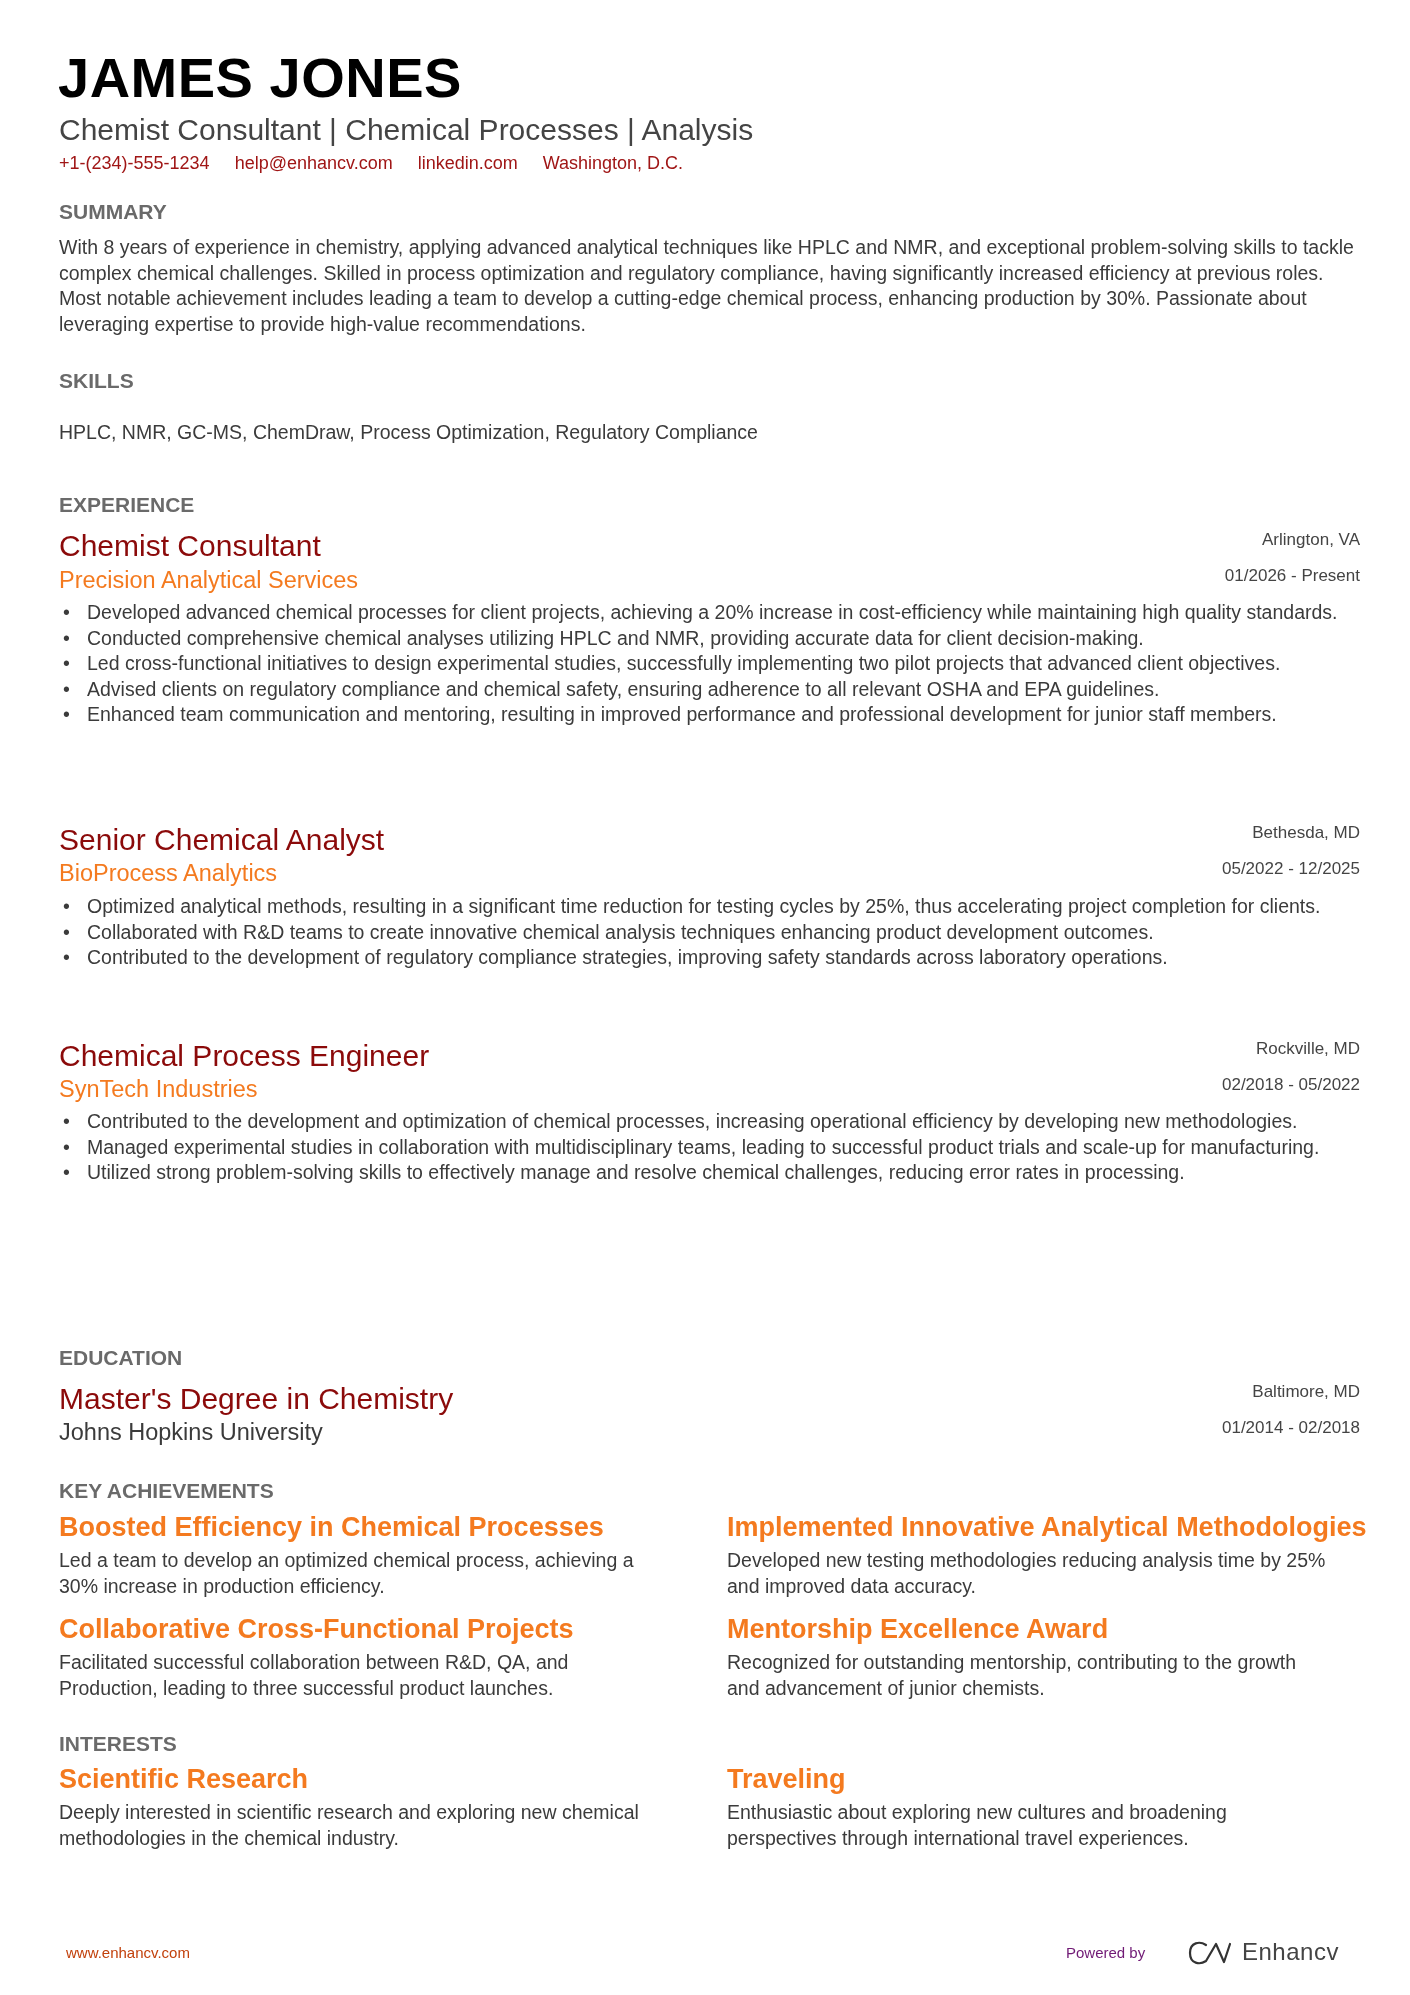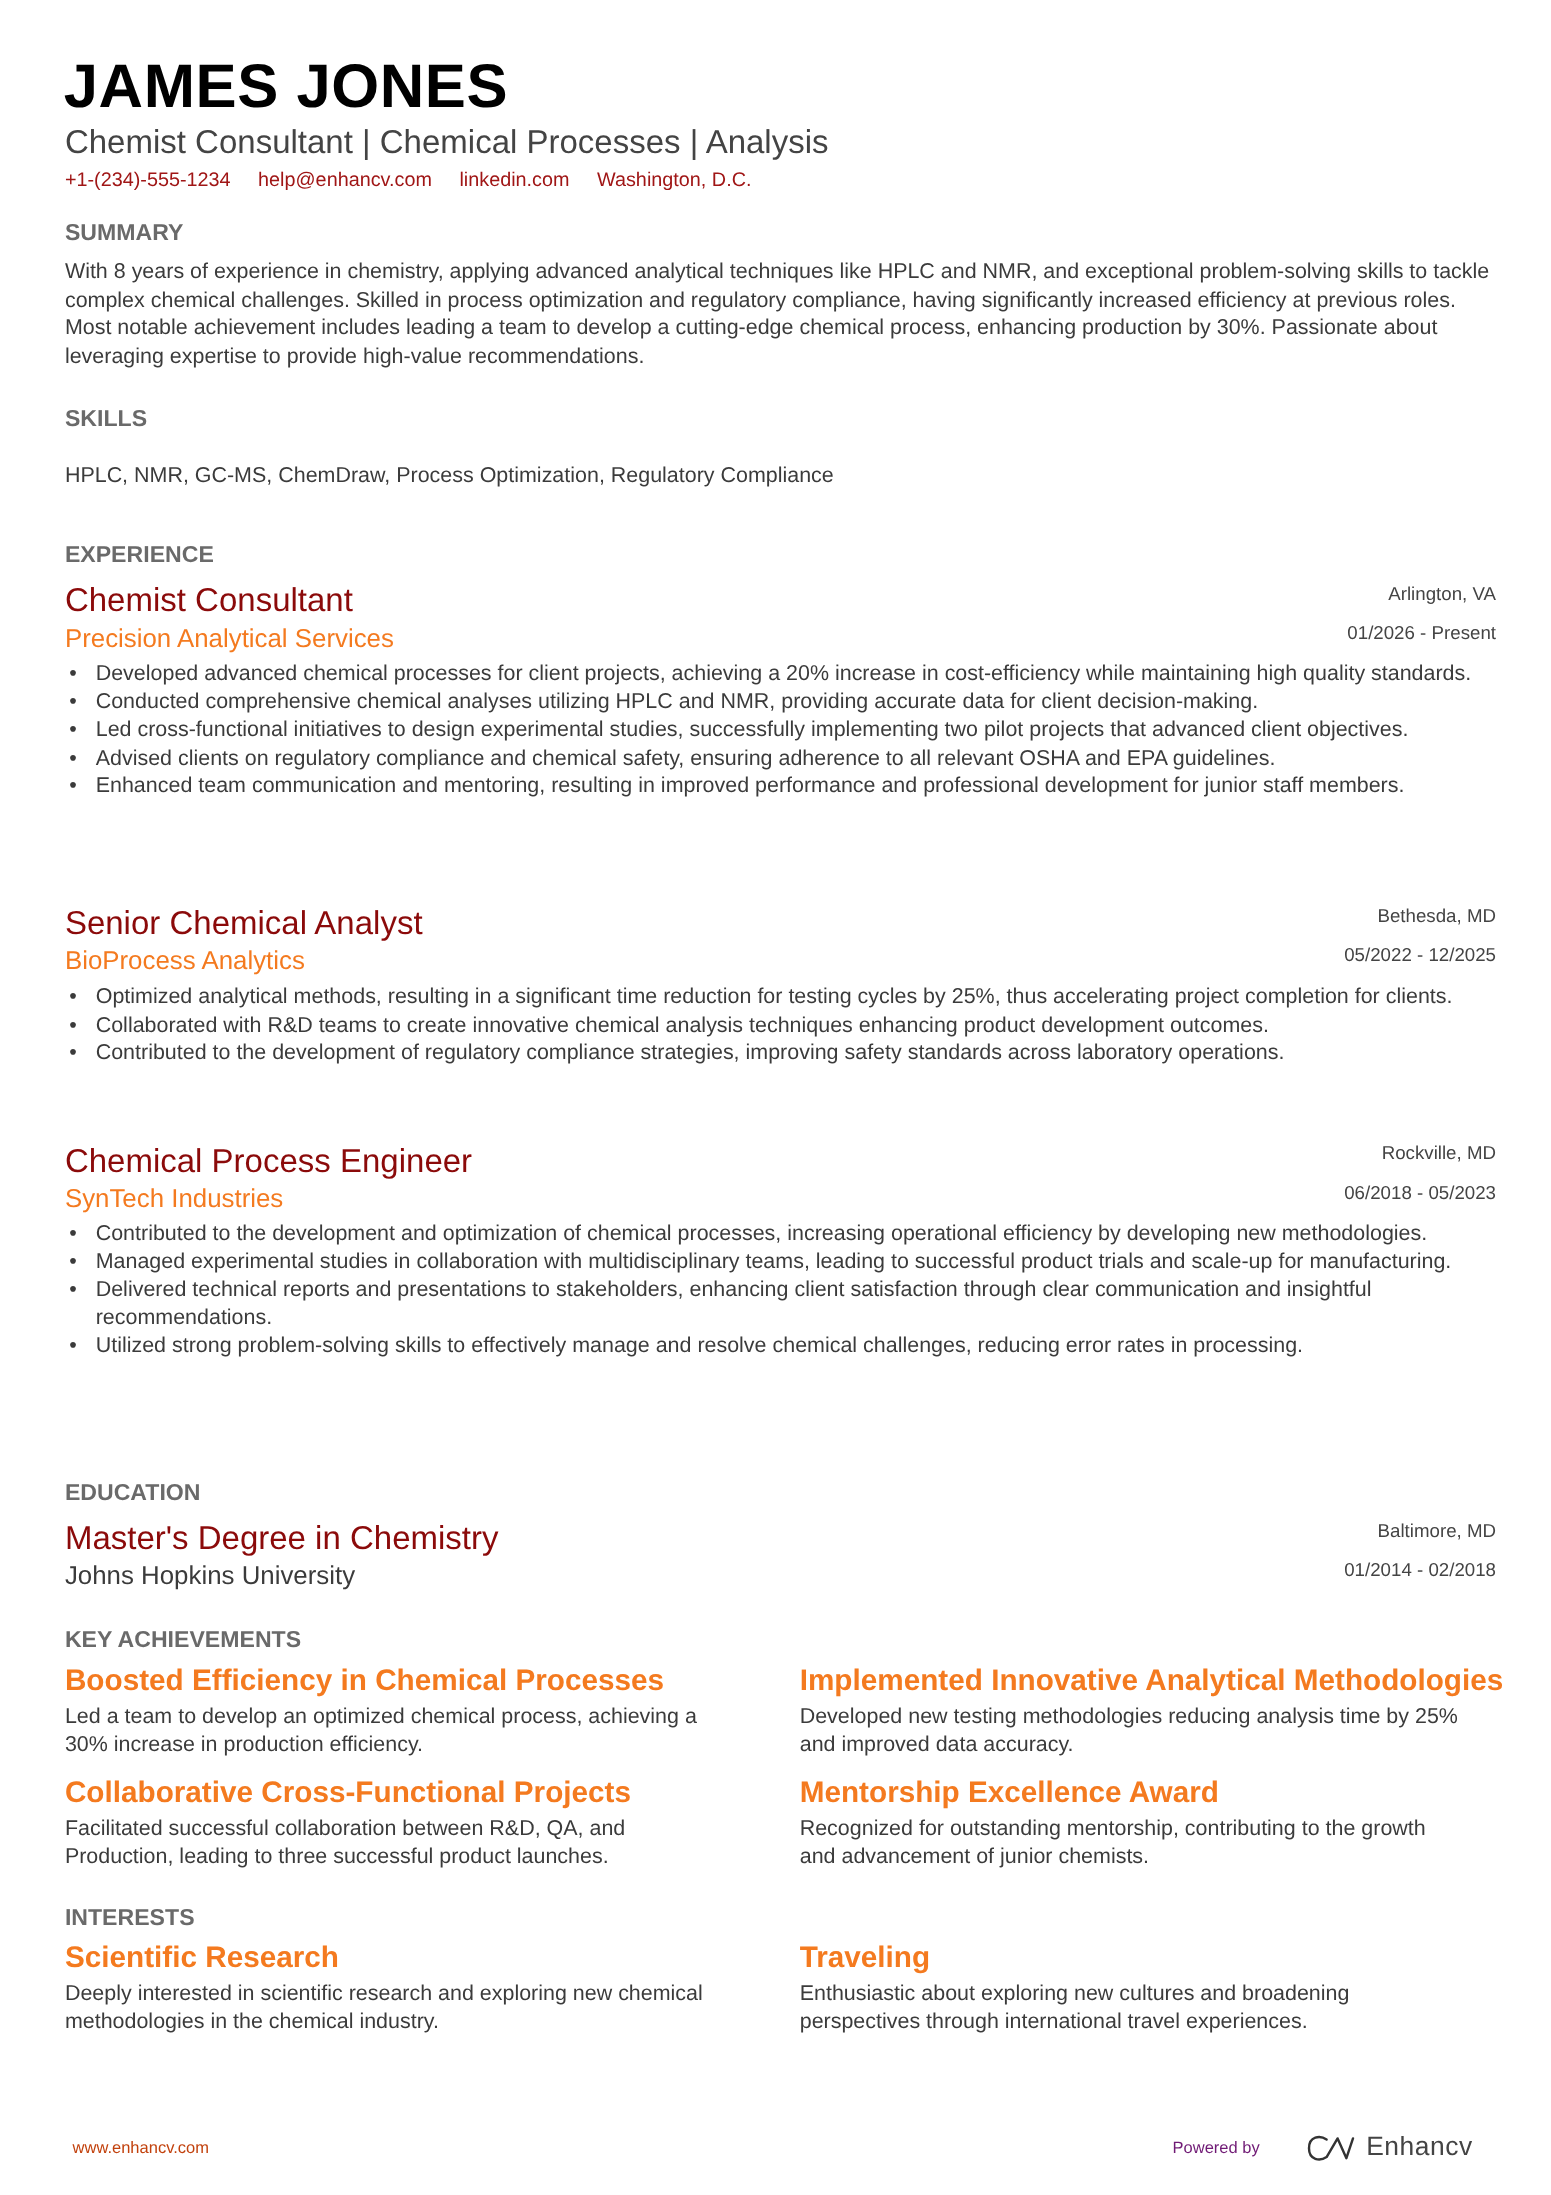--- a/index.html
+++ b/index.html
@@ -72,7 +72,7 @@
 <div class="abs job-title" style="top:1038px;">Chemical Process Engineer</div>
 <div class="abs company" style="top:1074px;">SynTech Industries</div>
 <div class="abs meta" style="top:1038px;margin-left:26px;">Rockville, MD</div>
-<div class="abs meta" style="top:1074px;">06/2018 - 05/2023</div>
+<div class="abs meta" style="top:1074px;">02/2018 - 05/2022</div>
 <ul class="bullets" style="top:1109px;">
   <li>Contributed to the development and optimization of chemical processes, increasing operational efficiency by developing new methodologies.</li>
   <li>Managed experimental studies in collaboration with multidisciplinary teams, leading to successful product trials and scale-up for manufacturing.</li>

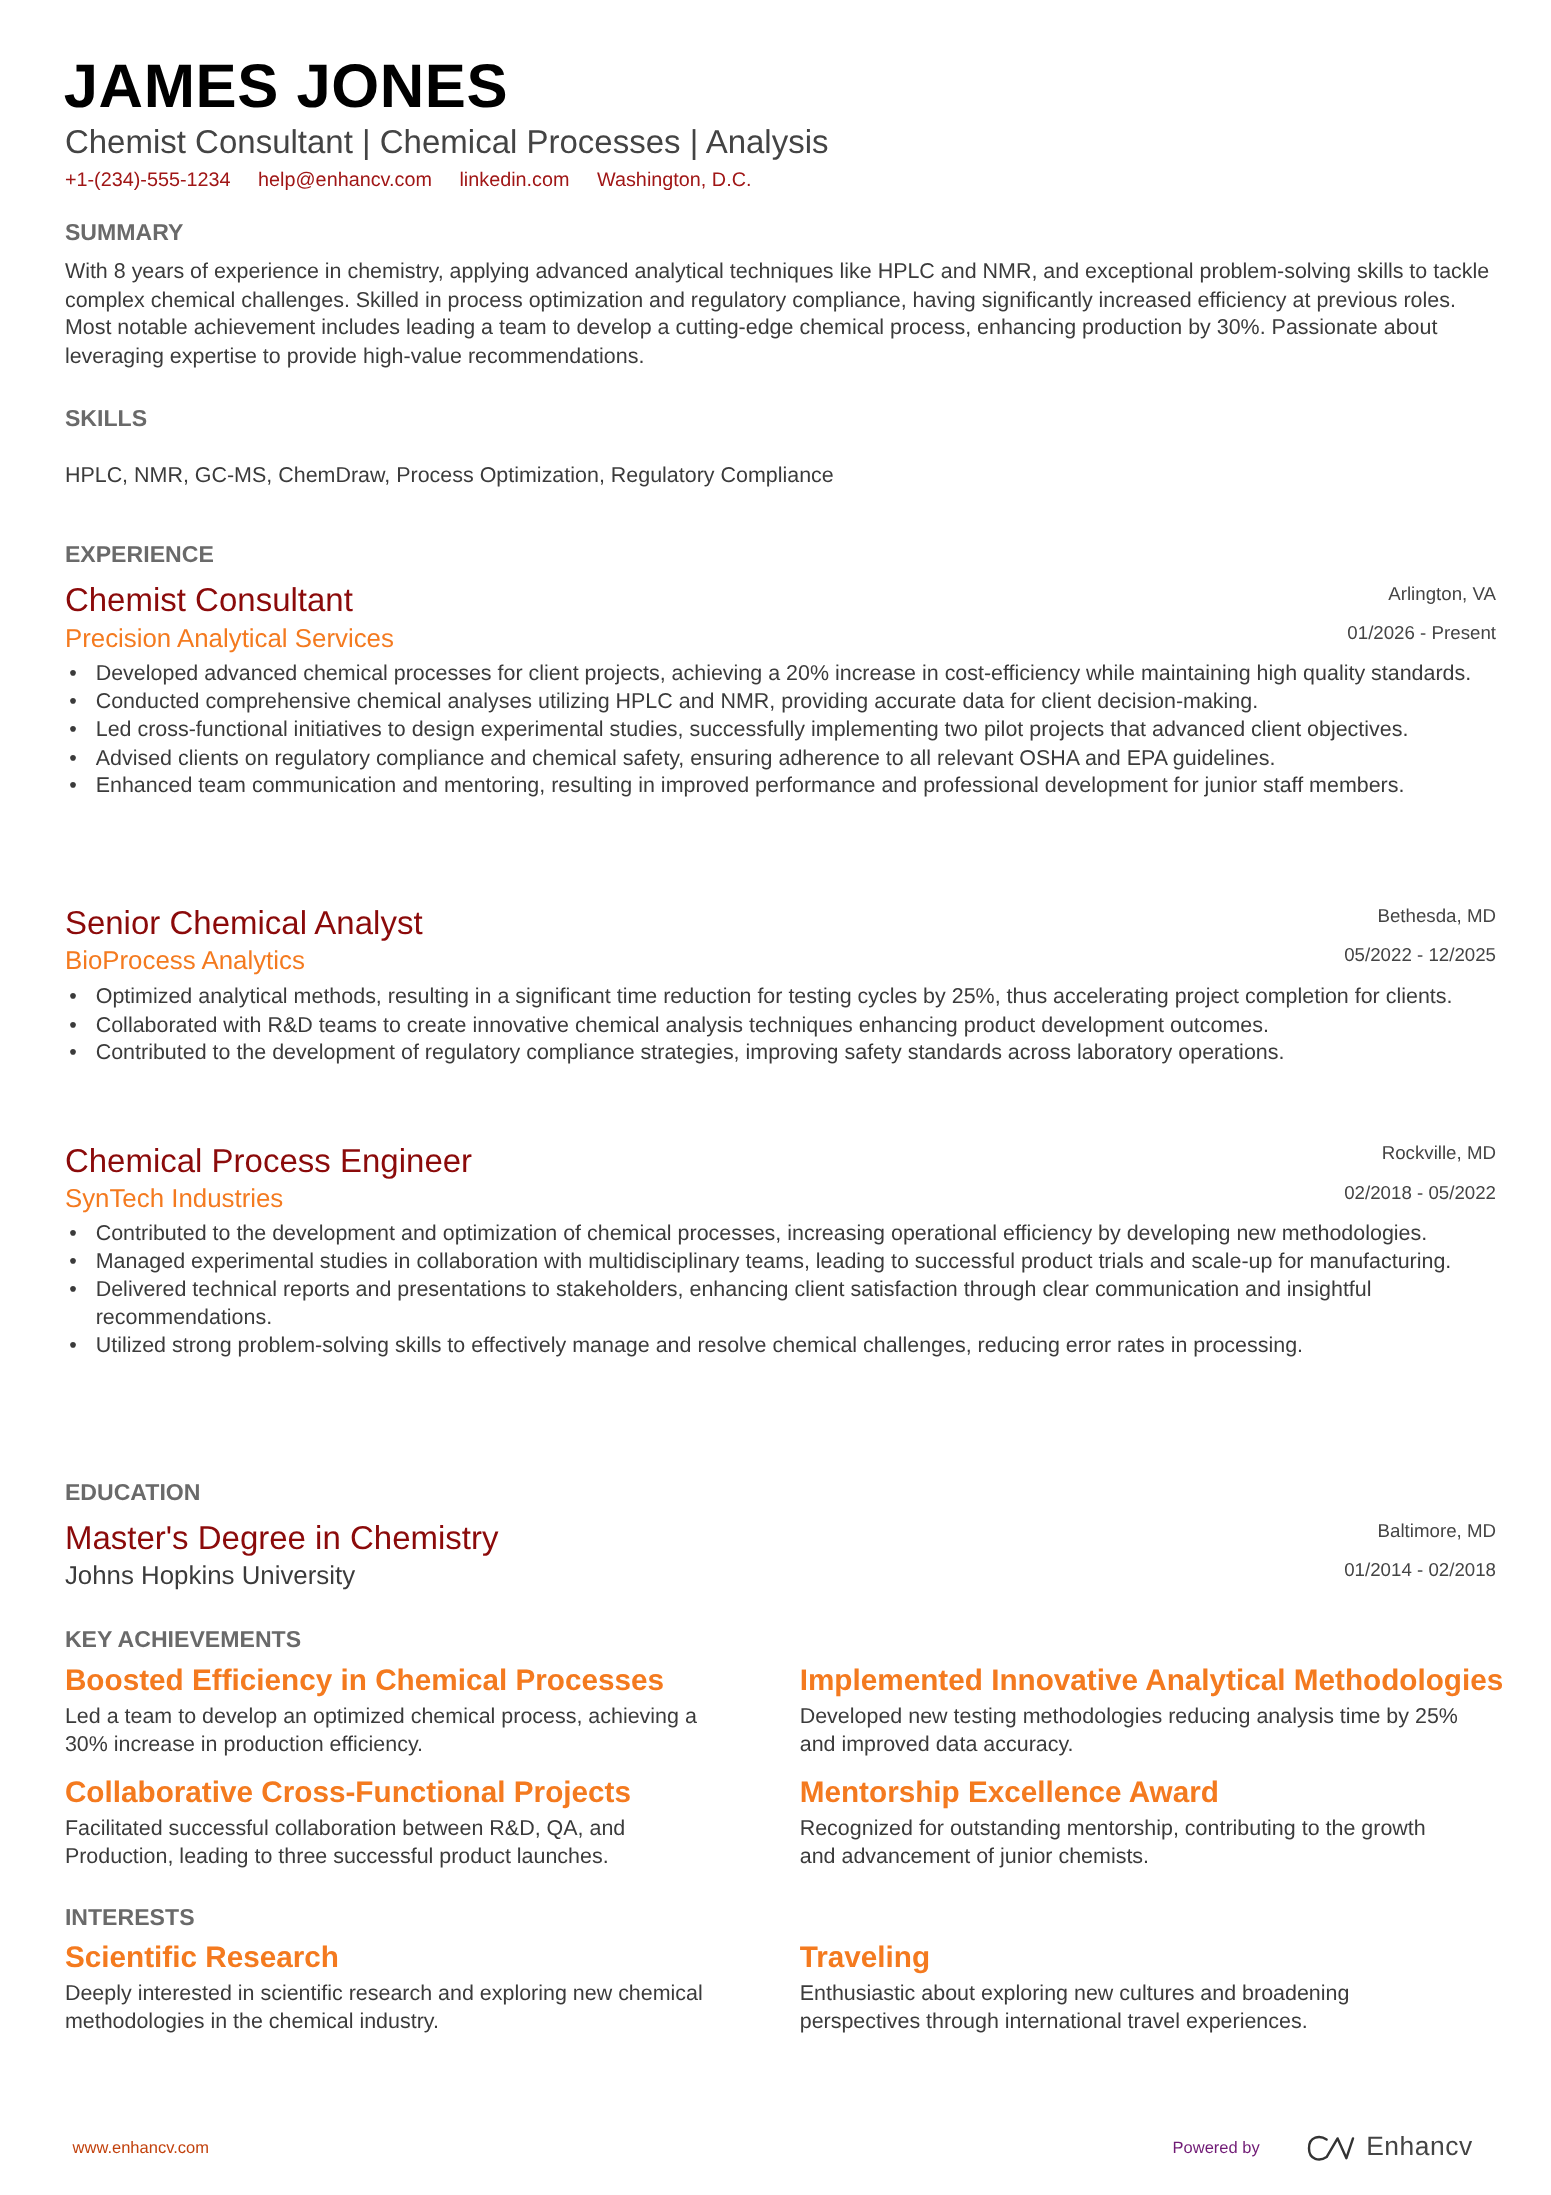--- a/index.html
+++ b/index.html
@@ -76,7 +76,6 @@
 <ul class="bullets" style="top:1109px;">
   <li>Contributed to the development and optimization of chemical processes, increasing operational efficiency by developing new methodologies.</li>
   <li>Managed experimental studies in collaboration with multidisciplinary teams, leading to successful product trials and scale-up for manufacturing.</li>
-  <li>Delivered technical reports and presentations to stakeholders, enhancing client satisfaction through clear communication and insightful recommendations.</li>
   <li>Utilized strong problem-solving skills to effectively manage and resolve chemical challenges, reducing error rates in processing.</li>
 </ul>
 

